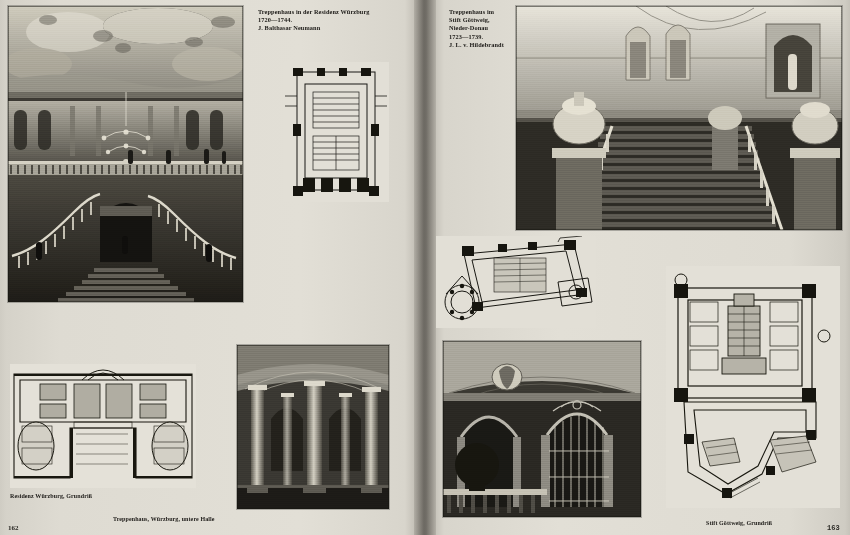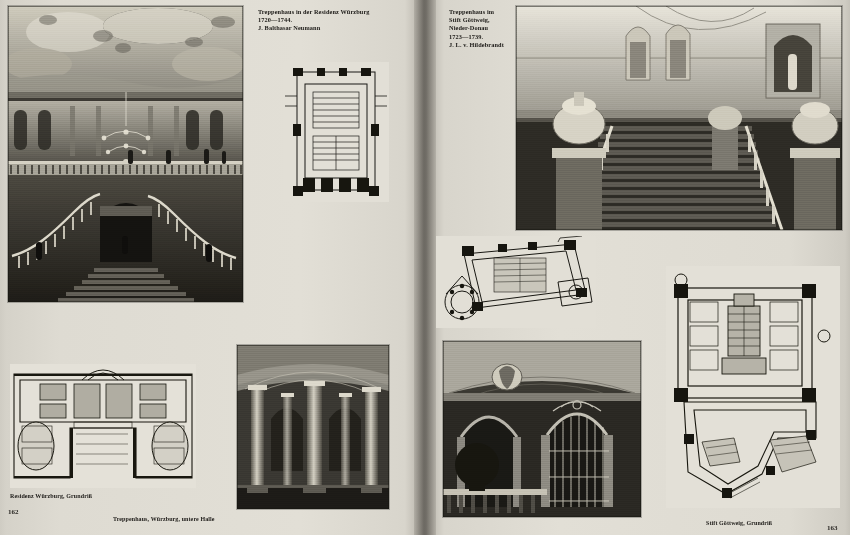--- a/index.html
+++ b/index.html
@@ -412,7 +412,7 @@
     <div>Treppenhaus, Würzburg, untere Halle</div>
   </div>
 
-  <div class="folio" style="left:8px;top:508px;">162</div>
+  <div class="folio" style="left:8px;top:524px;">162</div>
 
   <div class="photo g2" style="left:516px;top:6px;width:326px;height:224px;">
     <svg width="326" height="224" viewBox="0 0 326 224" preserveAspectRatio="none">

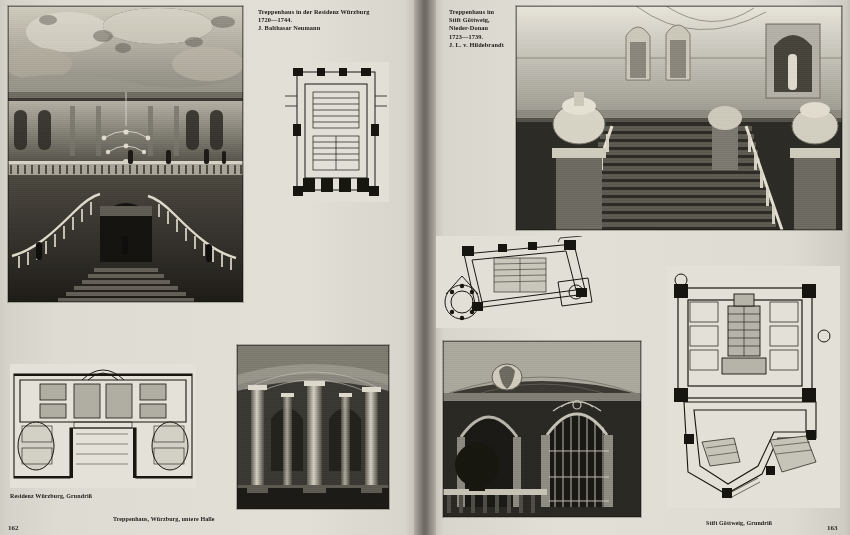--- a/index.html
+++ b/index.html
@@ -713,7 +713,7 @@
     <div>Stift Göttweig, Grundriß</div>
   </div>
 
-  <div class="folio" style="left:827px;top:524px;">163</div>
+  <div class="folio" style="left:827px;top:524px;font-family:Liberation Mono, monospace;">163</div>
 
   <div class="spread-gutter"></div>
 </div>

